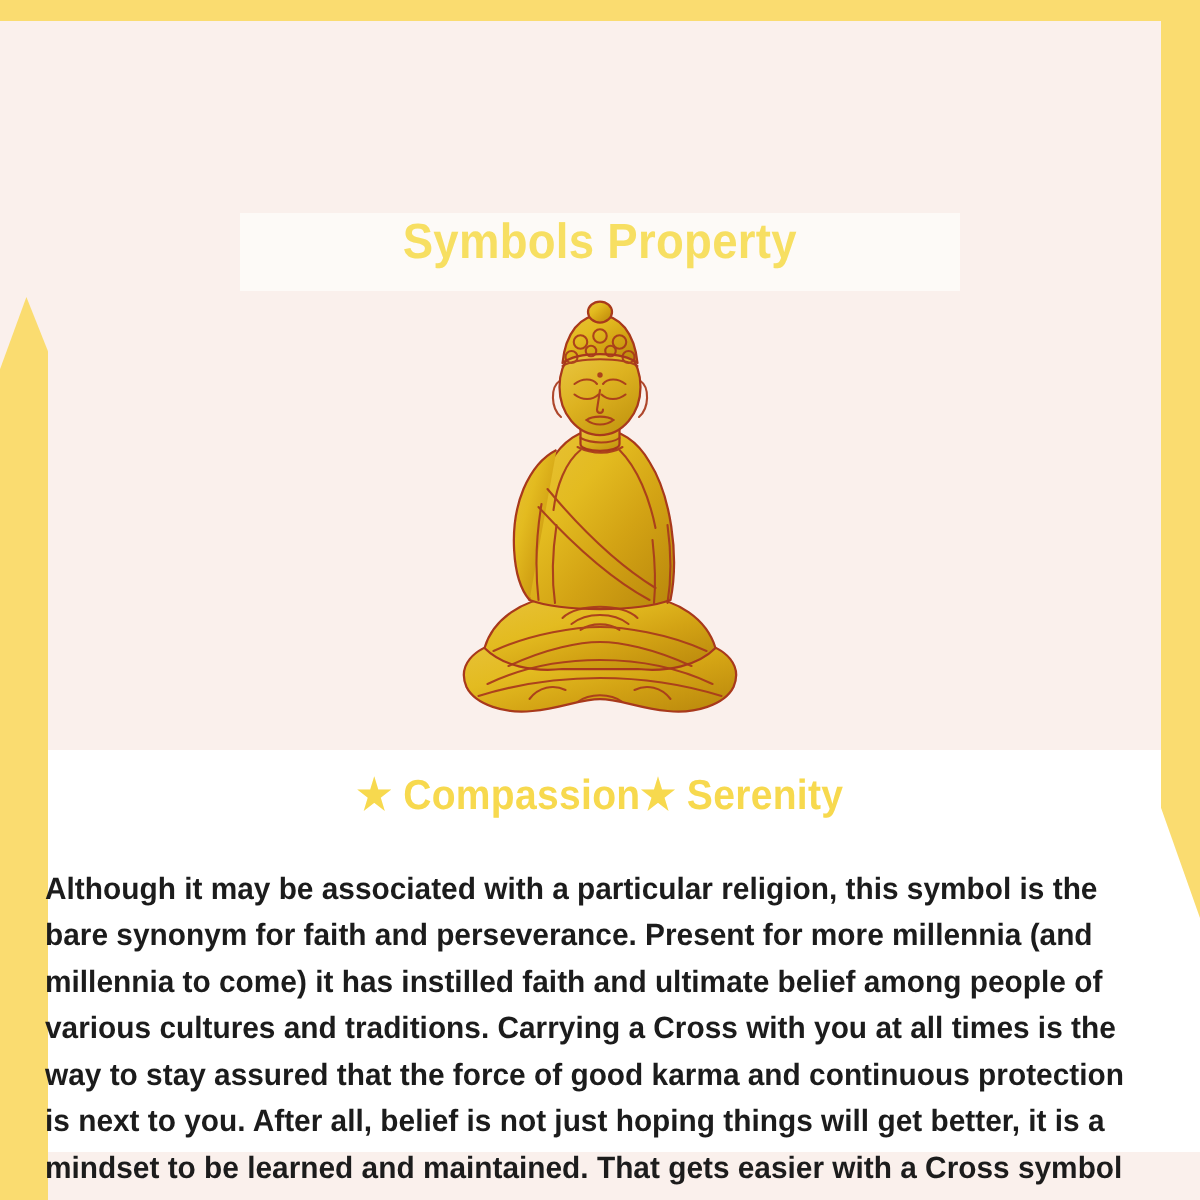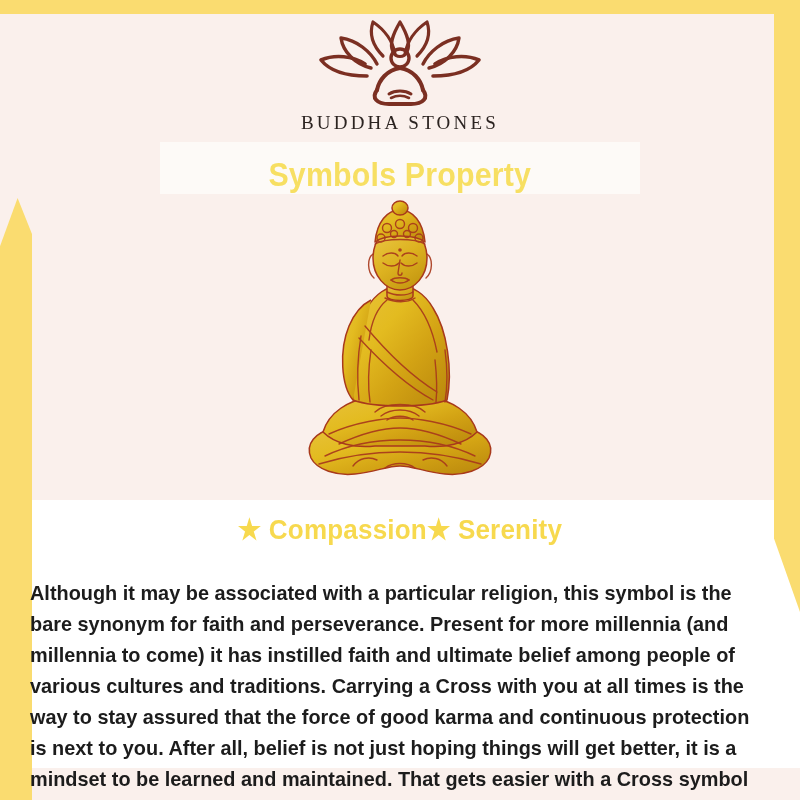--- a/index.html
+++ b/index.html
@@ -136,37 +136,6 @@
   <div class="frame-right"></div>
   <div class="frame-left"></div>
 
-  <div class="logo-wrap">
-    <svg class="logo-mark" viewBox="0 0 190 92">
-      <g fill="none" stroke="#7b2f22" stroke-width="3.4" stroke-linecap="round" stroke-linejoin="round">
-
-        <path d="M62 60 C40 60 24 54 16 44 C30 38 48 40 60 48" stroke-width="3.6"></path>
-
-        <path d="M128 60 C150 60 166 54 174 44 C160 38 142 40 130 48" stroke-width="3.6"></path>
-
-        <path d="M66 52 C50 48 38 36 36 22 C52 24 66 36 72 48" stroke-width="3.4"></path>
-
-        <path d="M124 52 C140 48 152 36 154 22 C138 24 124 36 118 48" stroke-width="3.4"></path>
-
-        <path d="M78 40 C68 30 64 18 68 6 C80 14 88 26 90 38" stroke-width="3.2"></path>
-
-        <path d="M112 40 C122 30 126 18 122 6 C110 14 102 26 100 38" stroke-width="3.2"></path>
-
-        <path d="M95 6 C88 18 84 28 88 36 C91 42 99 42 102 36 C106 28 102 18 95 6 Z" stroke-width="3.2"></path>
-
-        <circle cx="95" cy="42" r="9" stroke-width="3.4"></circle>
-
-        <path d="M95 52 C82 54 74 64 72 74" stroke-width="4"></path>
-        <path d="M95 52 C108 54 116 64 118 74" stroke-width="4"></path>
-
-        <path d="M72 74 C66 82 72 88 84 88 L106 88 C118 88 124 82 118 74" stroke-width="4"></path>
-
-        <path d="M84 78 C90 74 100 74 106 78" stroke-width="3"></path>
-        <path d="M86 82 C92 79 98 79 104 82" stroke-width="2.6"></path>
-      </g>
-    </svg>
-    <div class="logo-word">BUDDHA STONES</div>
-  </div>
 
   <div class="title-banner">
     <div class="title-text">Symbols Property</div>

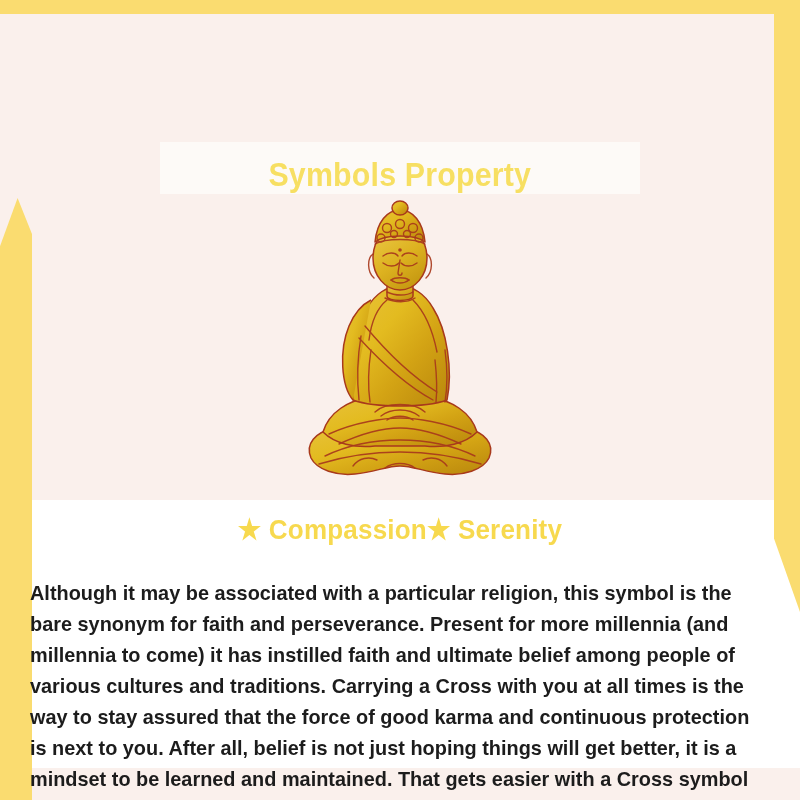--- a/index.html
+++ b/index.html
@@ -64,7 +64,7 @@
   .title-banner{
     position:absolute;left:160px;top:142px;width:480px;height:52px;
     background:#fdfaf7;
-    display:flex;align-items:flex-end;justify-content:center;
+    display:flex;align-items:flex-start;justify-content:center;
   }
   .title-text{
     font-family:"Liberation Sans", sans-serif;

